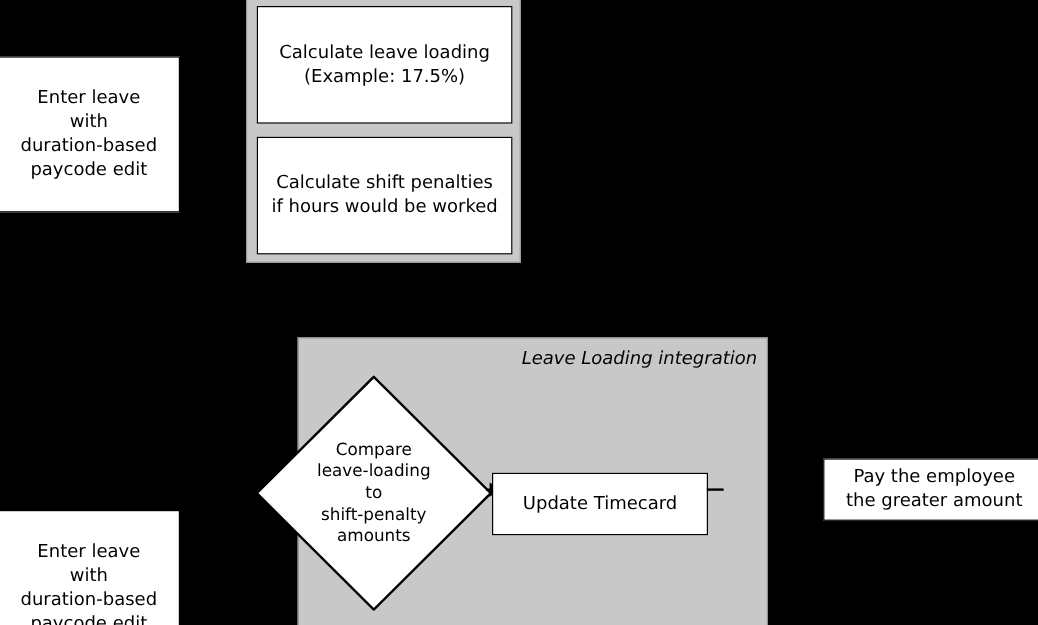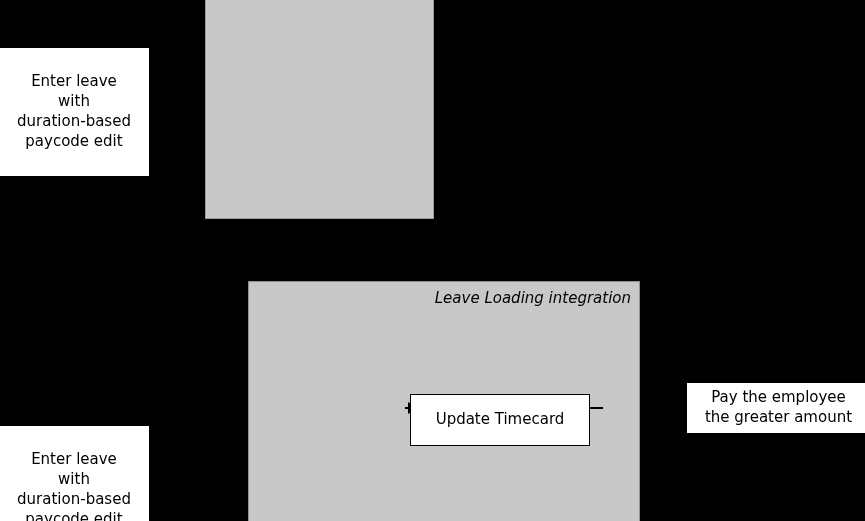--- a/index.html
+++ b/index.html
@@ -189,6 +189,8 @@
 paycode edit</div>
 
   <div id="calc-group">
+    <div class="node" id="calc-leave-loading">Calculate leave loading
+(Example: 17.5%)</div>
   </div>
 
   <svg class="conn" id="arrow-into-decision" viewBox="0 0 22 38" width="22" height="38">

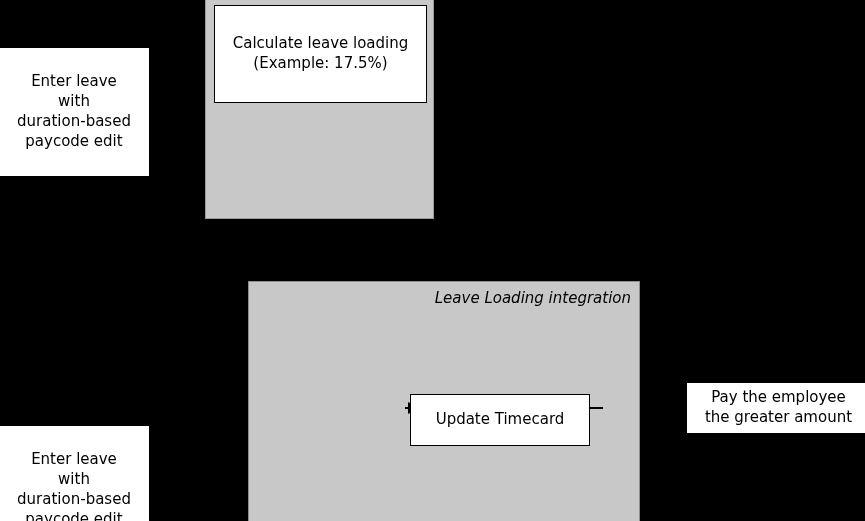--- a/index.html
+++ b/index.html
@@ -191,6 +191,8 @@
   <div id="calc-group">
     <div class="node" id="calc-leave-loading">Calculate leave loading
 (Example: 17.5%)</div>
+    <div class="node" id="calc-shift-penalties">Calculate shift penalties
+if hours would be worked</div>
   </div>
 
   <svg class="conn" id="arrow-into-decision" viewBox="0 0 22 38" width="22" height="38">

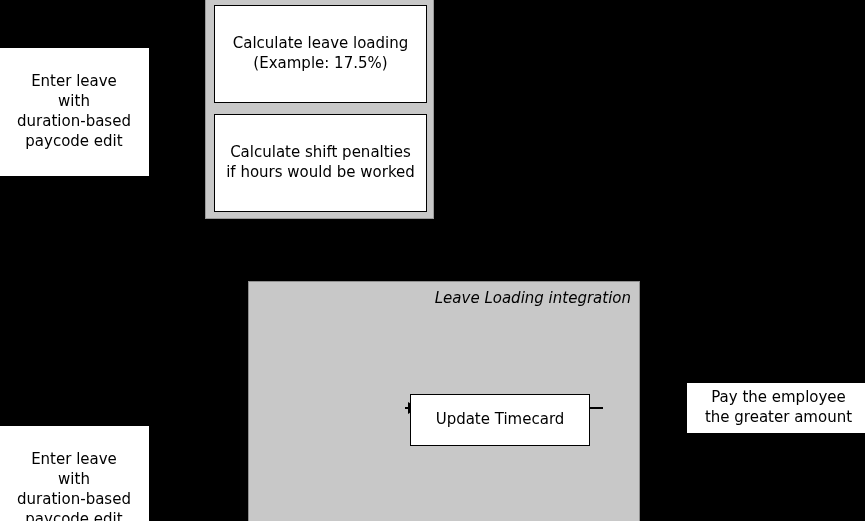--- a/index.html
+++ b/index.html
@@ -204,6 +204,16 @@
     <div id="integration-label">Leave Loading integration</div>
   </div>
 
+  <div id="decision-wrap">
+    <svg viewBox="0 0 197 196" width="197" height="196">
+      <polygon points="98.5,1 196,98 98.5,195 1,98" fill="#ffffff" stroke="#000000" stroke-width="2"></polygon>
+    </svg>
+    <div id="decision-label">Compare
+leave-loading
+to
+shift-penalty
+amounts</div>
+  </div>
 
   <svg class="conn" id="arrow-decision-to-timecard" viewBox="0 0 14 20" width="14" height="20">
     <line x1="0" y1="10" x2="6" y2="10" stroke="#000000" stroke-width="2"></line>

